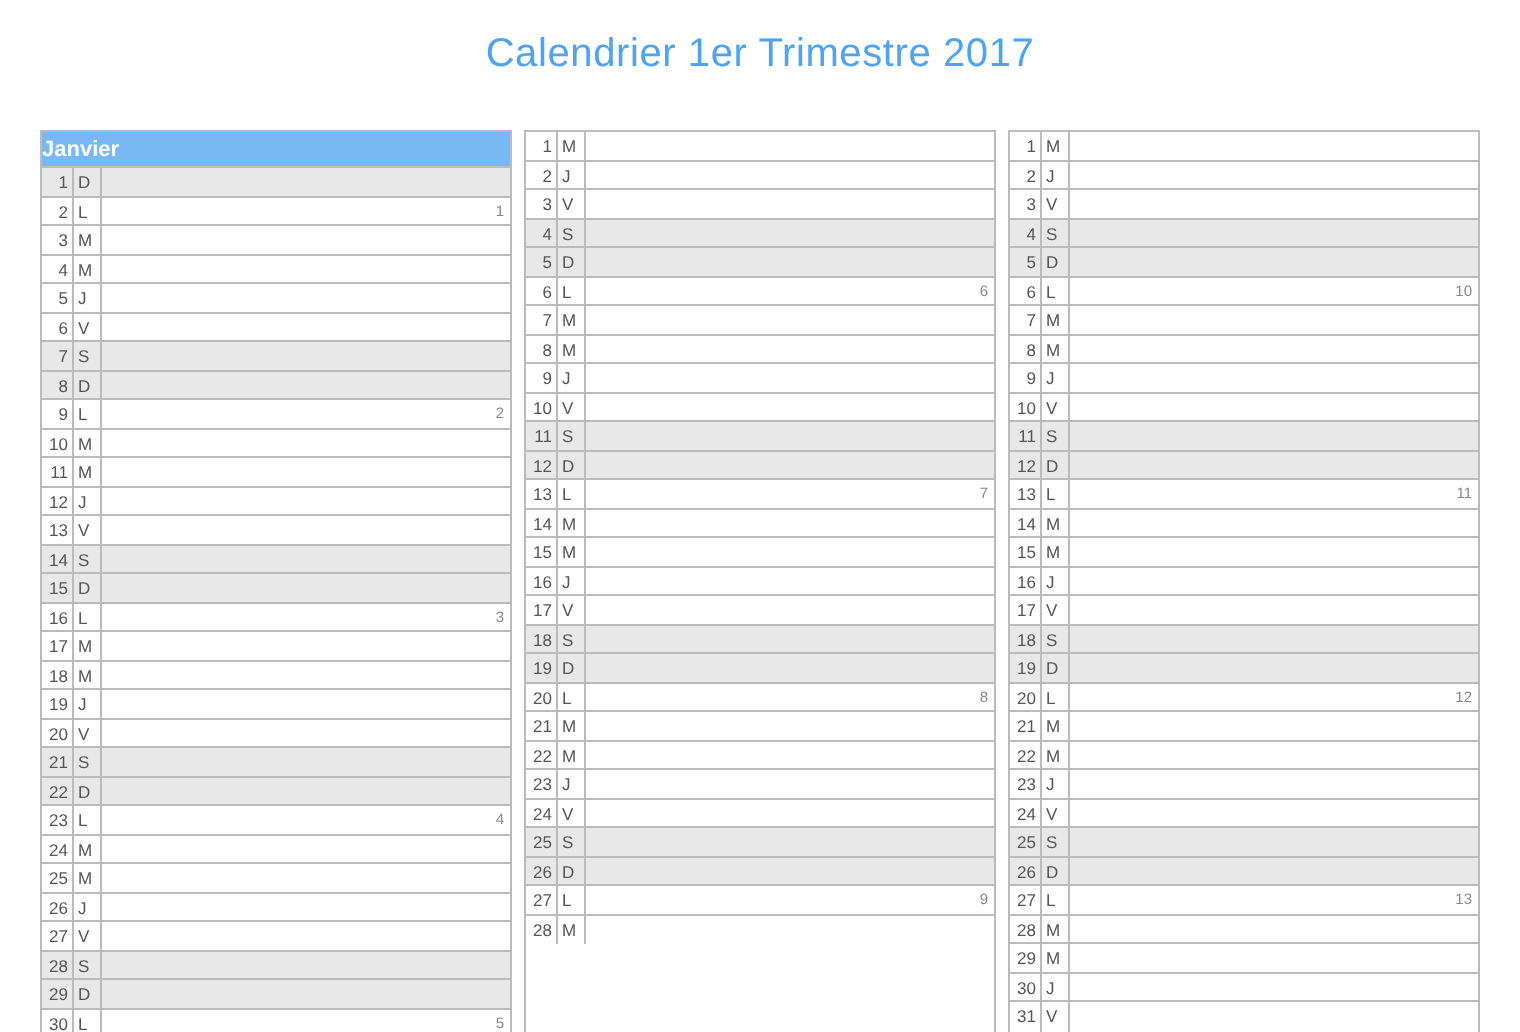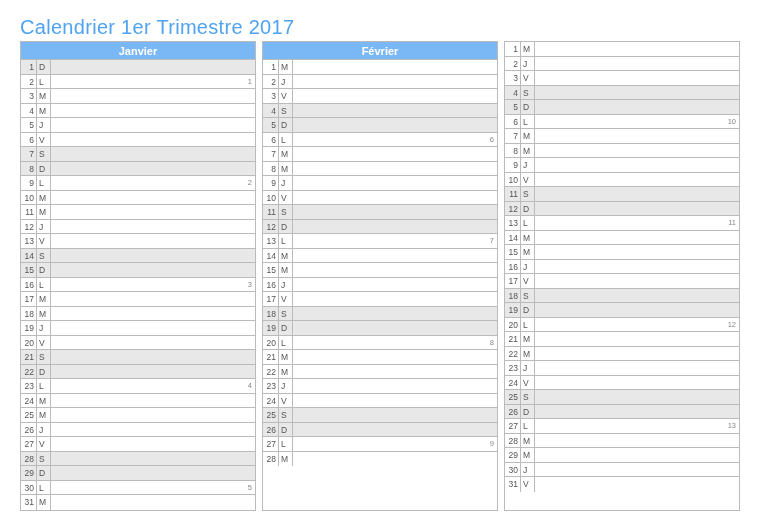--- a/index.html
+++ b/index.html
@@ -11,11 +11,11 @@
     width: 760px;
   }
   .title {
-    text-align: left;
+    text-align: center;
     color: #4fa3f0;
     font-size: 20px;
     font-weight: 400;
-    margin: 4px 0 2px 0;
+    margin: 4px 0 26px 0;
     letter-spacing: 0.3px;
   }
   .grid {

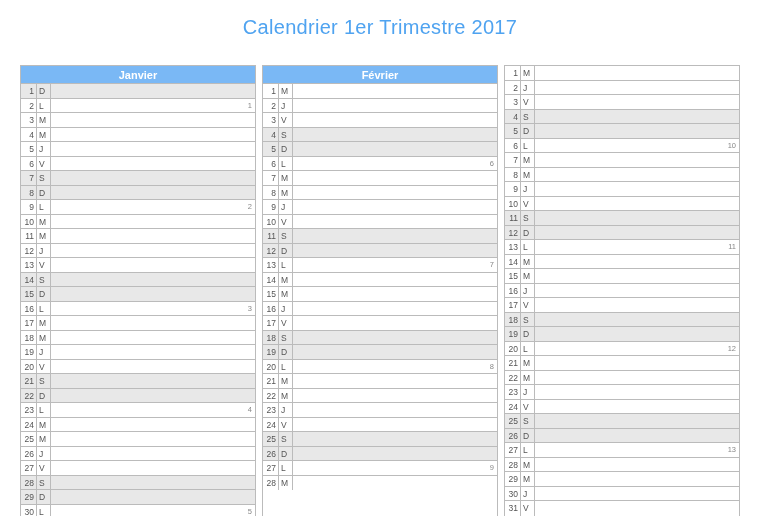--- a/index.html
+++ b/index.html
@@ -29,7 +29,6 @@
   .month-header {
     background: #7ab8f5;
     color: #fff;
-    text-align: center;
     font-size: 11px;
     font-weight: bold;
     height: 18px;

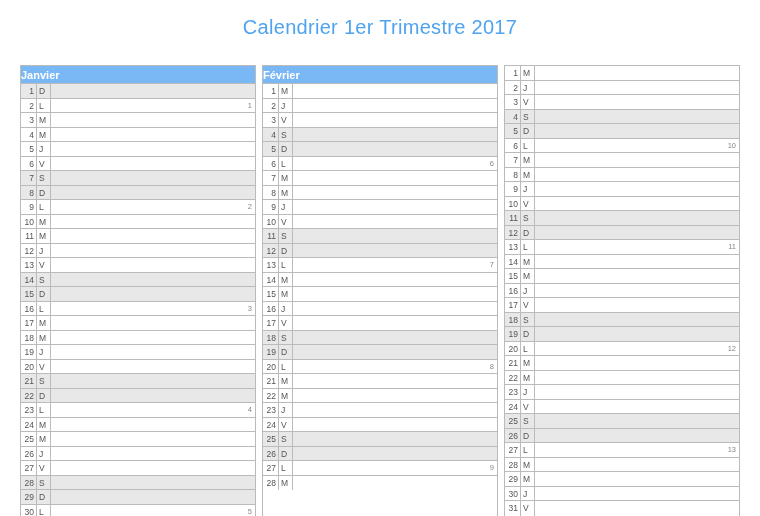--- a/index.html
+++ b/index.html
@@ -234,7 +234,6 @@
       </div>
     </div>
     <div class="month">
-      <div class="month-header">Février</div>
       <div class="day-row">
         <div class="col-num">1</div>
         <div class="col-dow">M</div>

